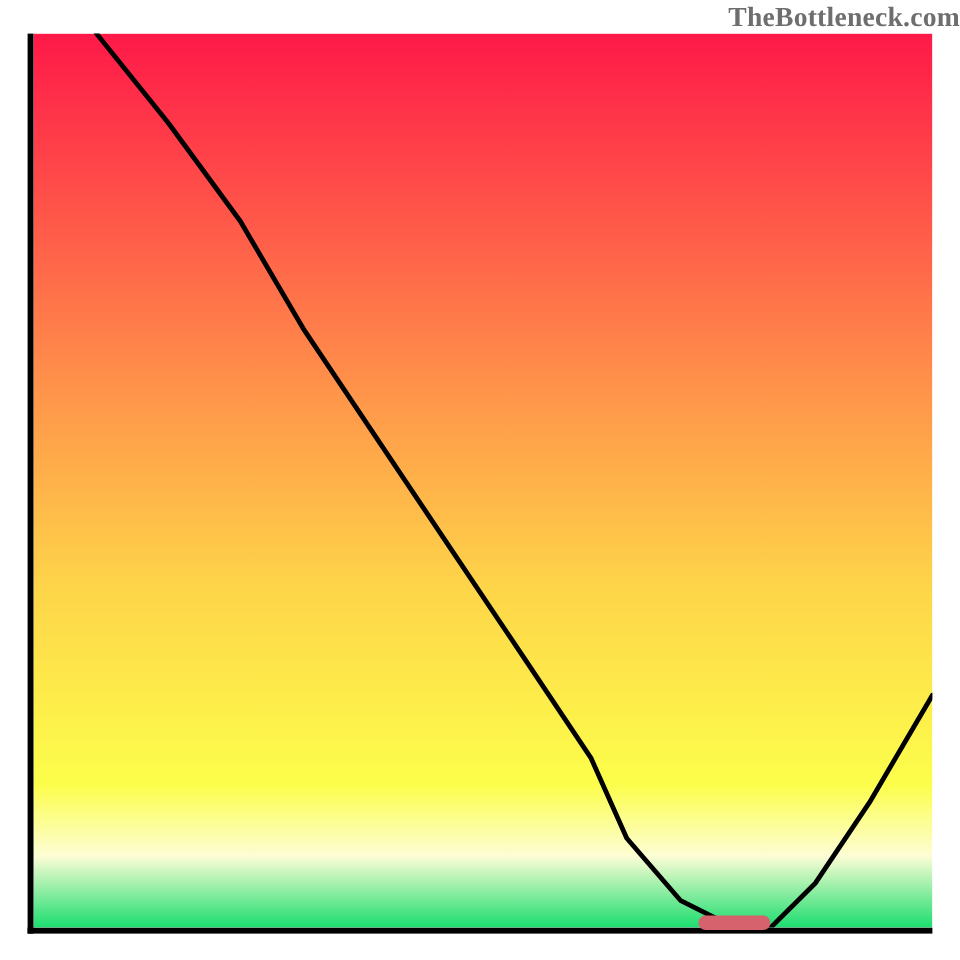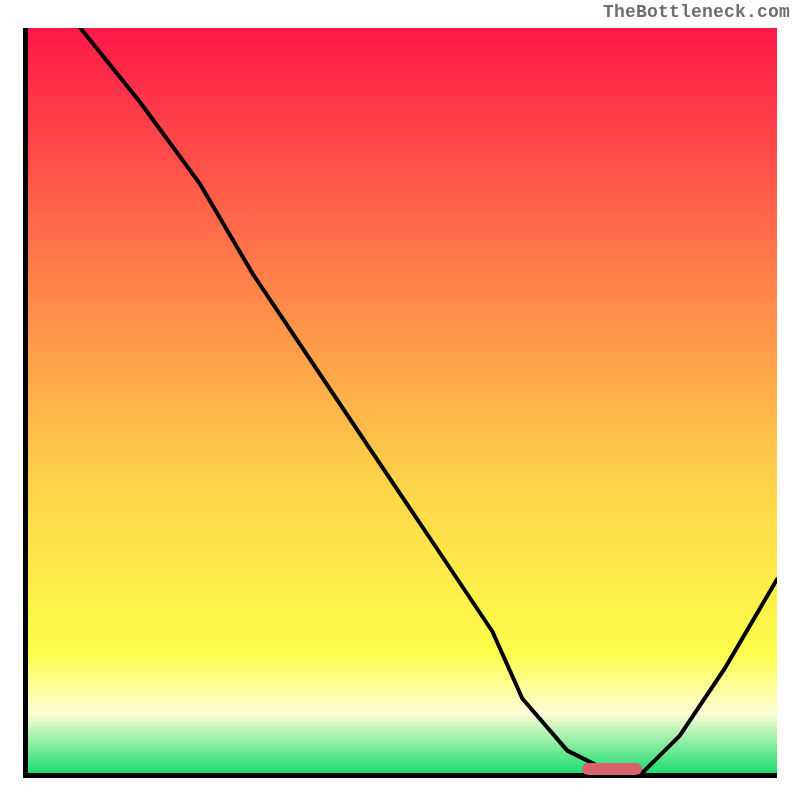--- a/index.html
+++ b/index.html
@@ -18,9 +18,9 @@
   .watermark {
     position: absolute;
     top: 2px;
-    right: 10px;
-    font-family: Liberation Mono, monospace;
-    font-size: 18px;
+    right: 0;
+    font-family: Liberation Serif, serif;
+    font-size: 23px;
     font-weight: 600;
     color: #6e6e6e;
     letter-spacing: 0.2px;

